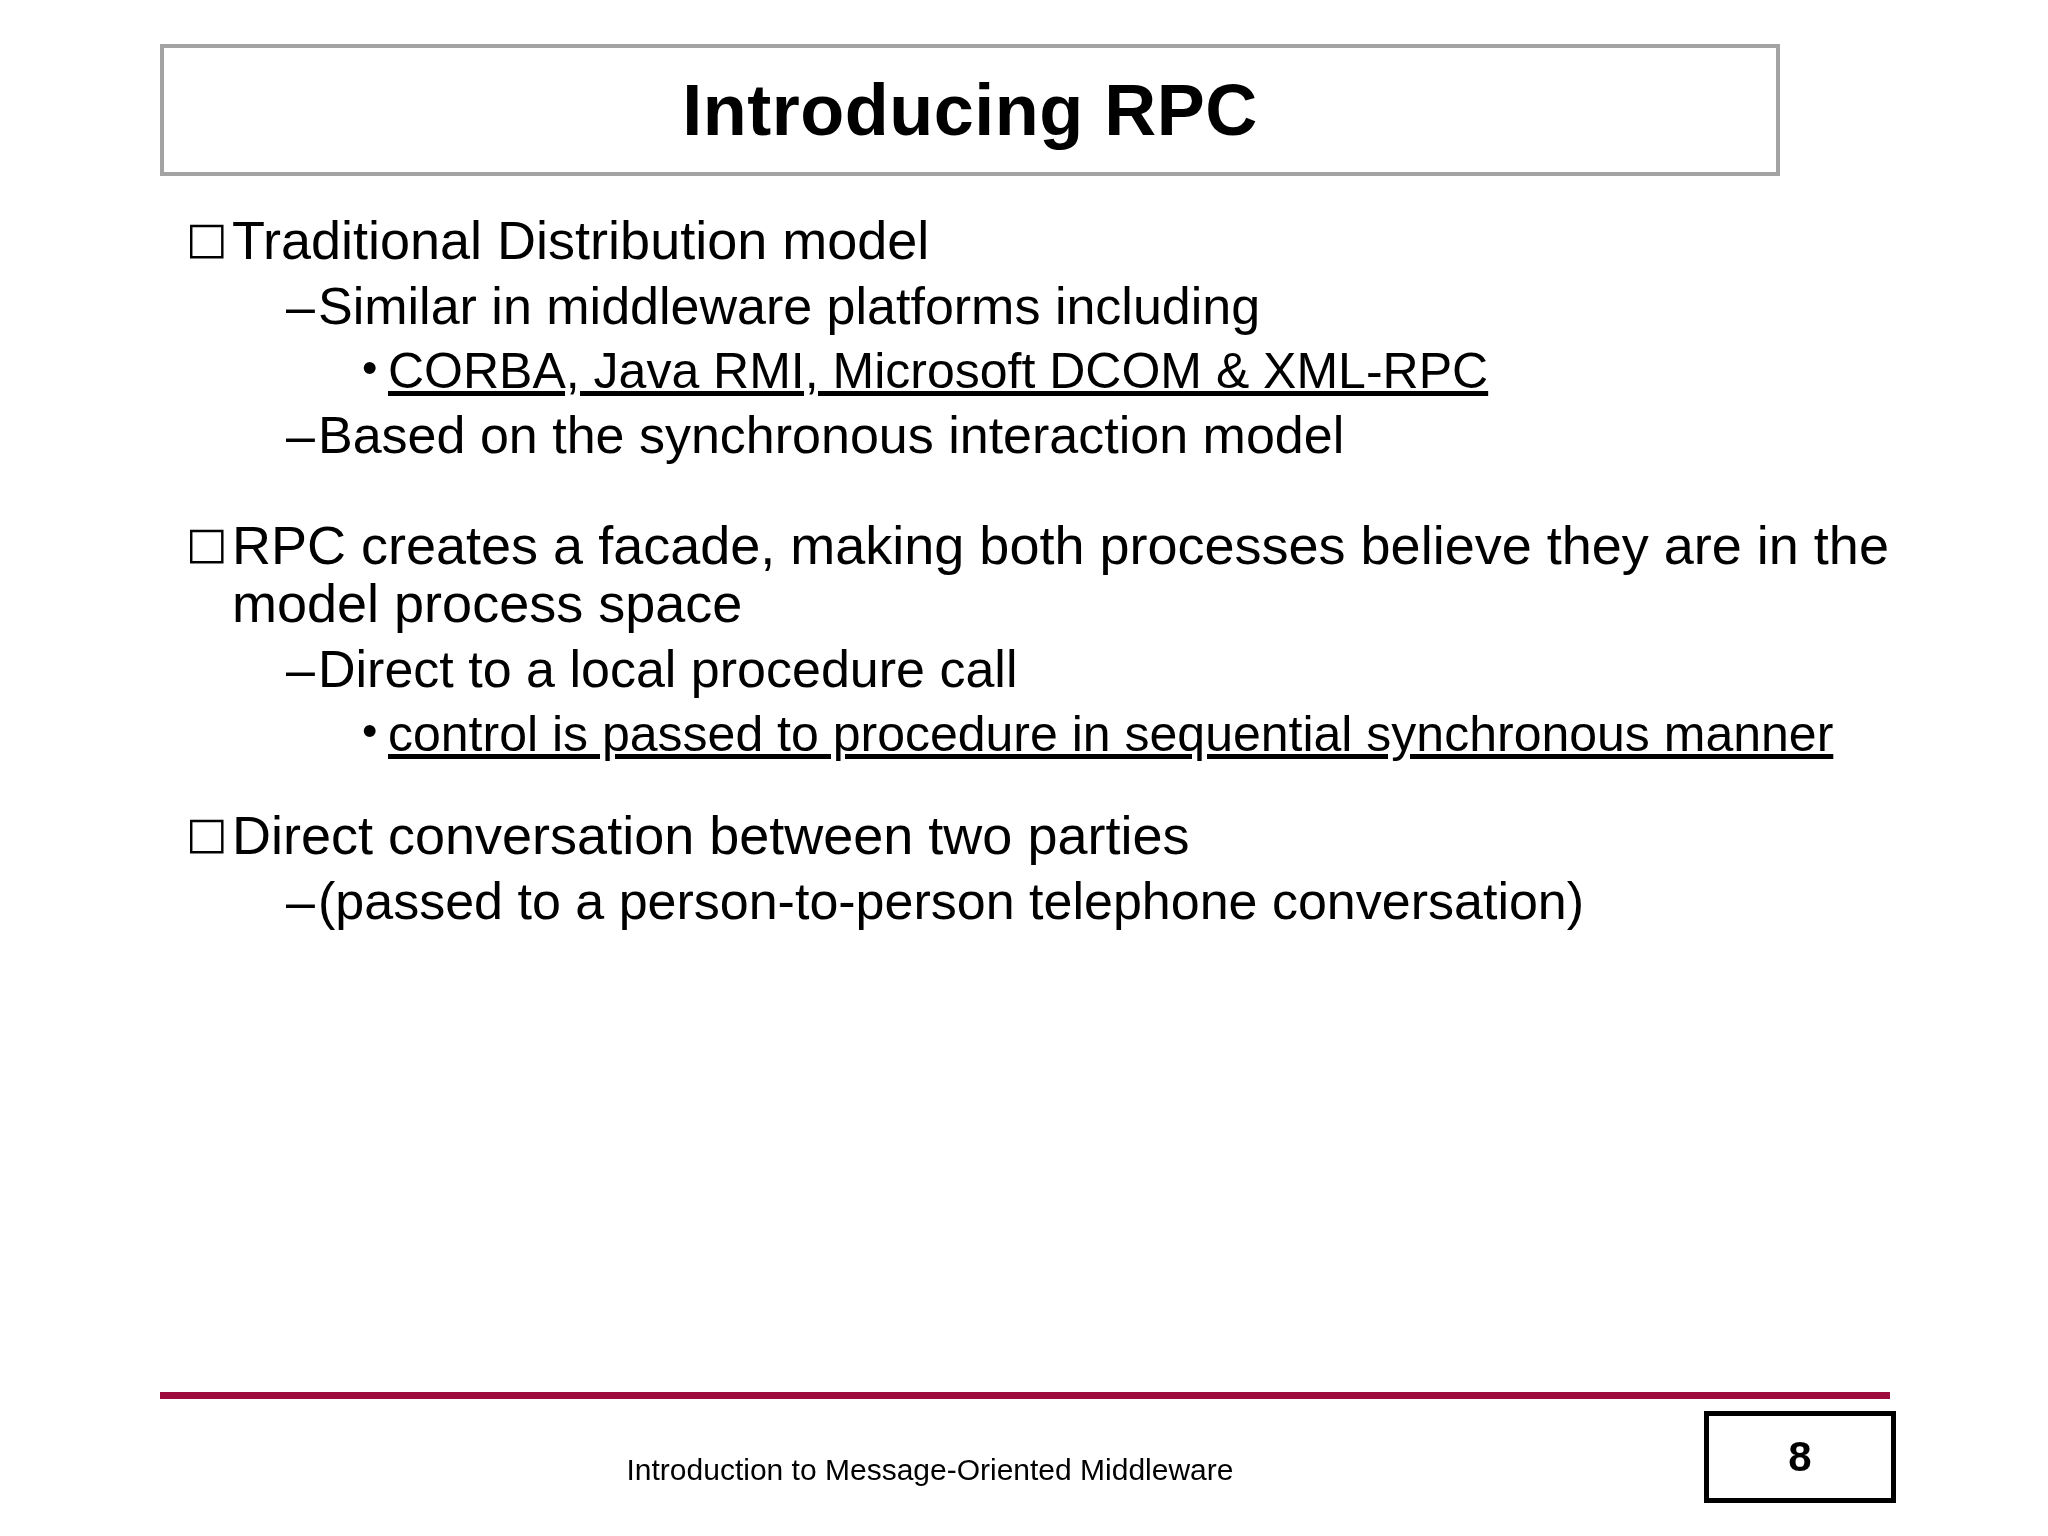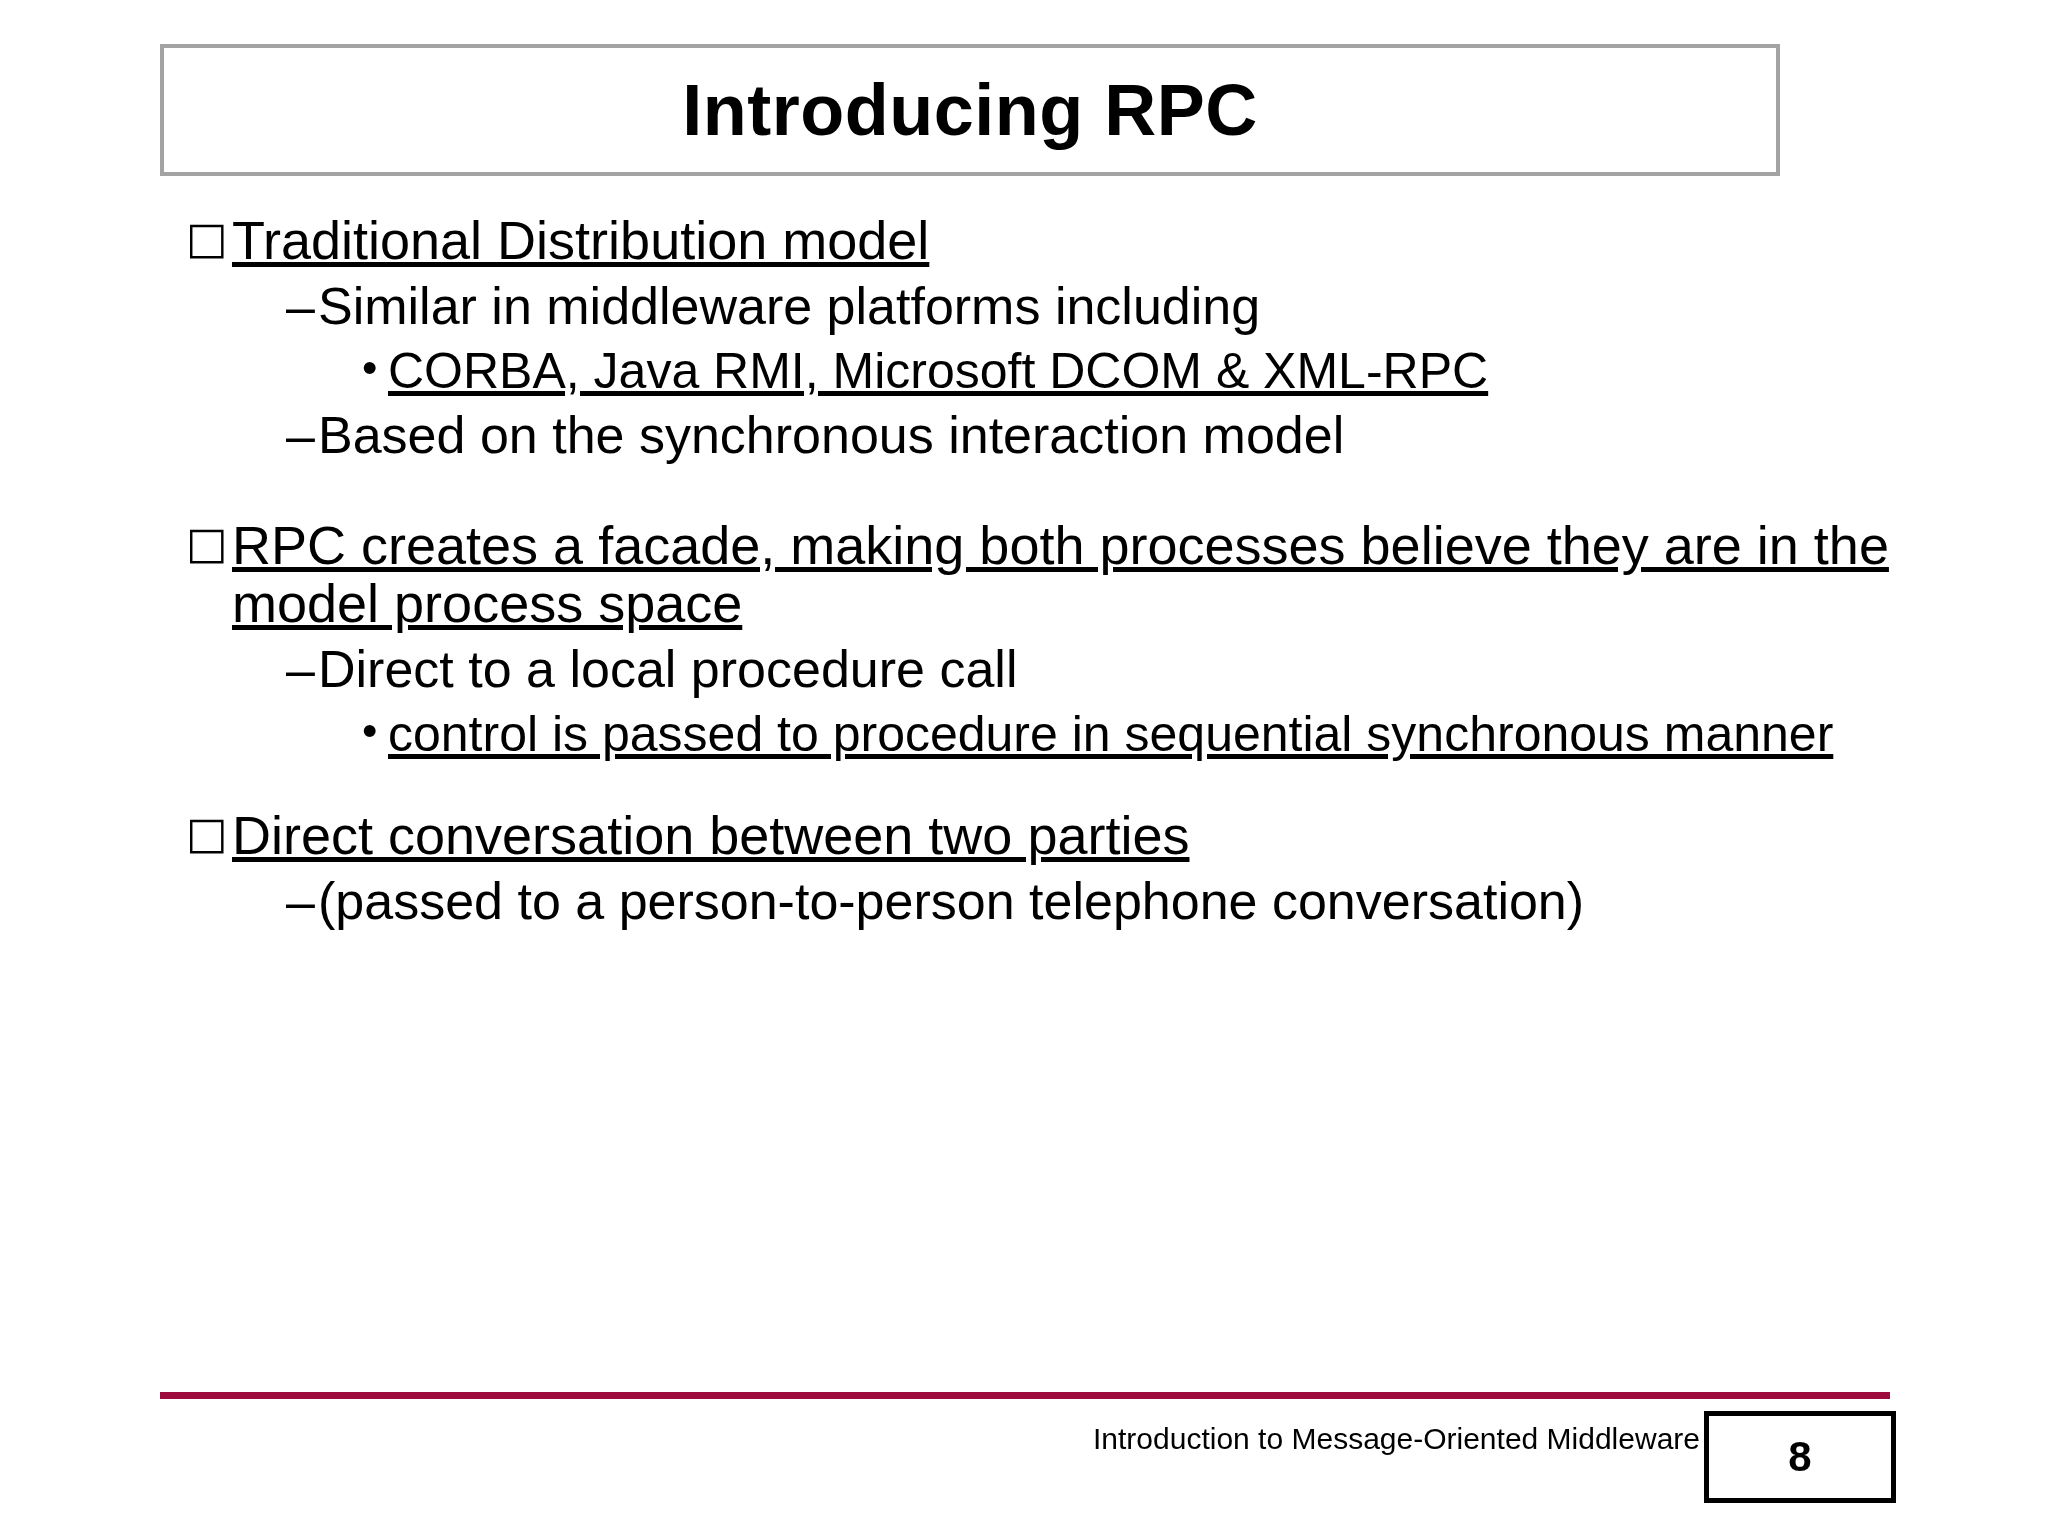--- a/index.html
+++ b/index.html
@@ -68,7 +68,7 @@
     line-height: 1.2;
     font-family: "DejaVu Sans", sans-serif;
   }
-  .lvl1 .txt { flex: 1 1 auto; text-decoration: underline; }
+  .lvl1 .txt { flex: 1 1 auto; }
 
   
   .lvl2 {

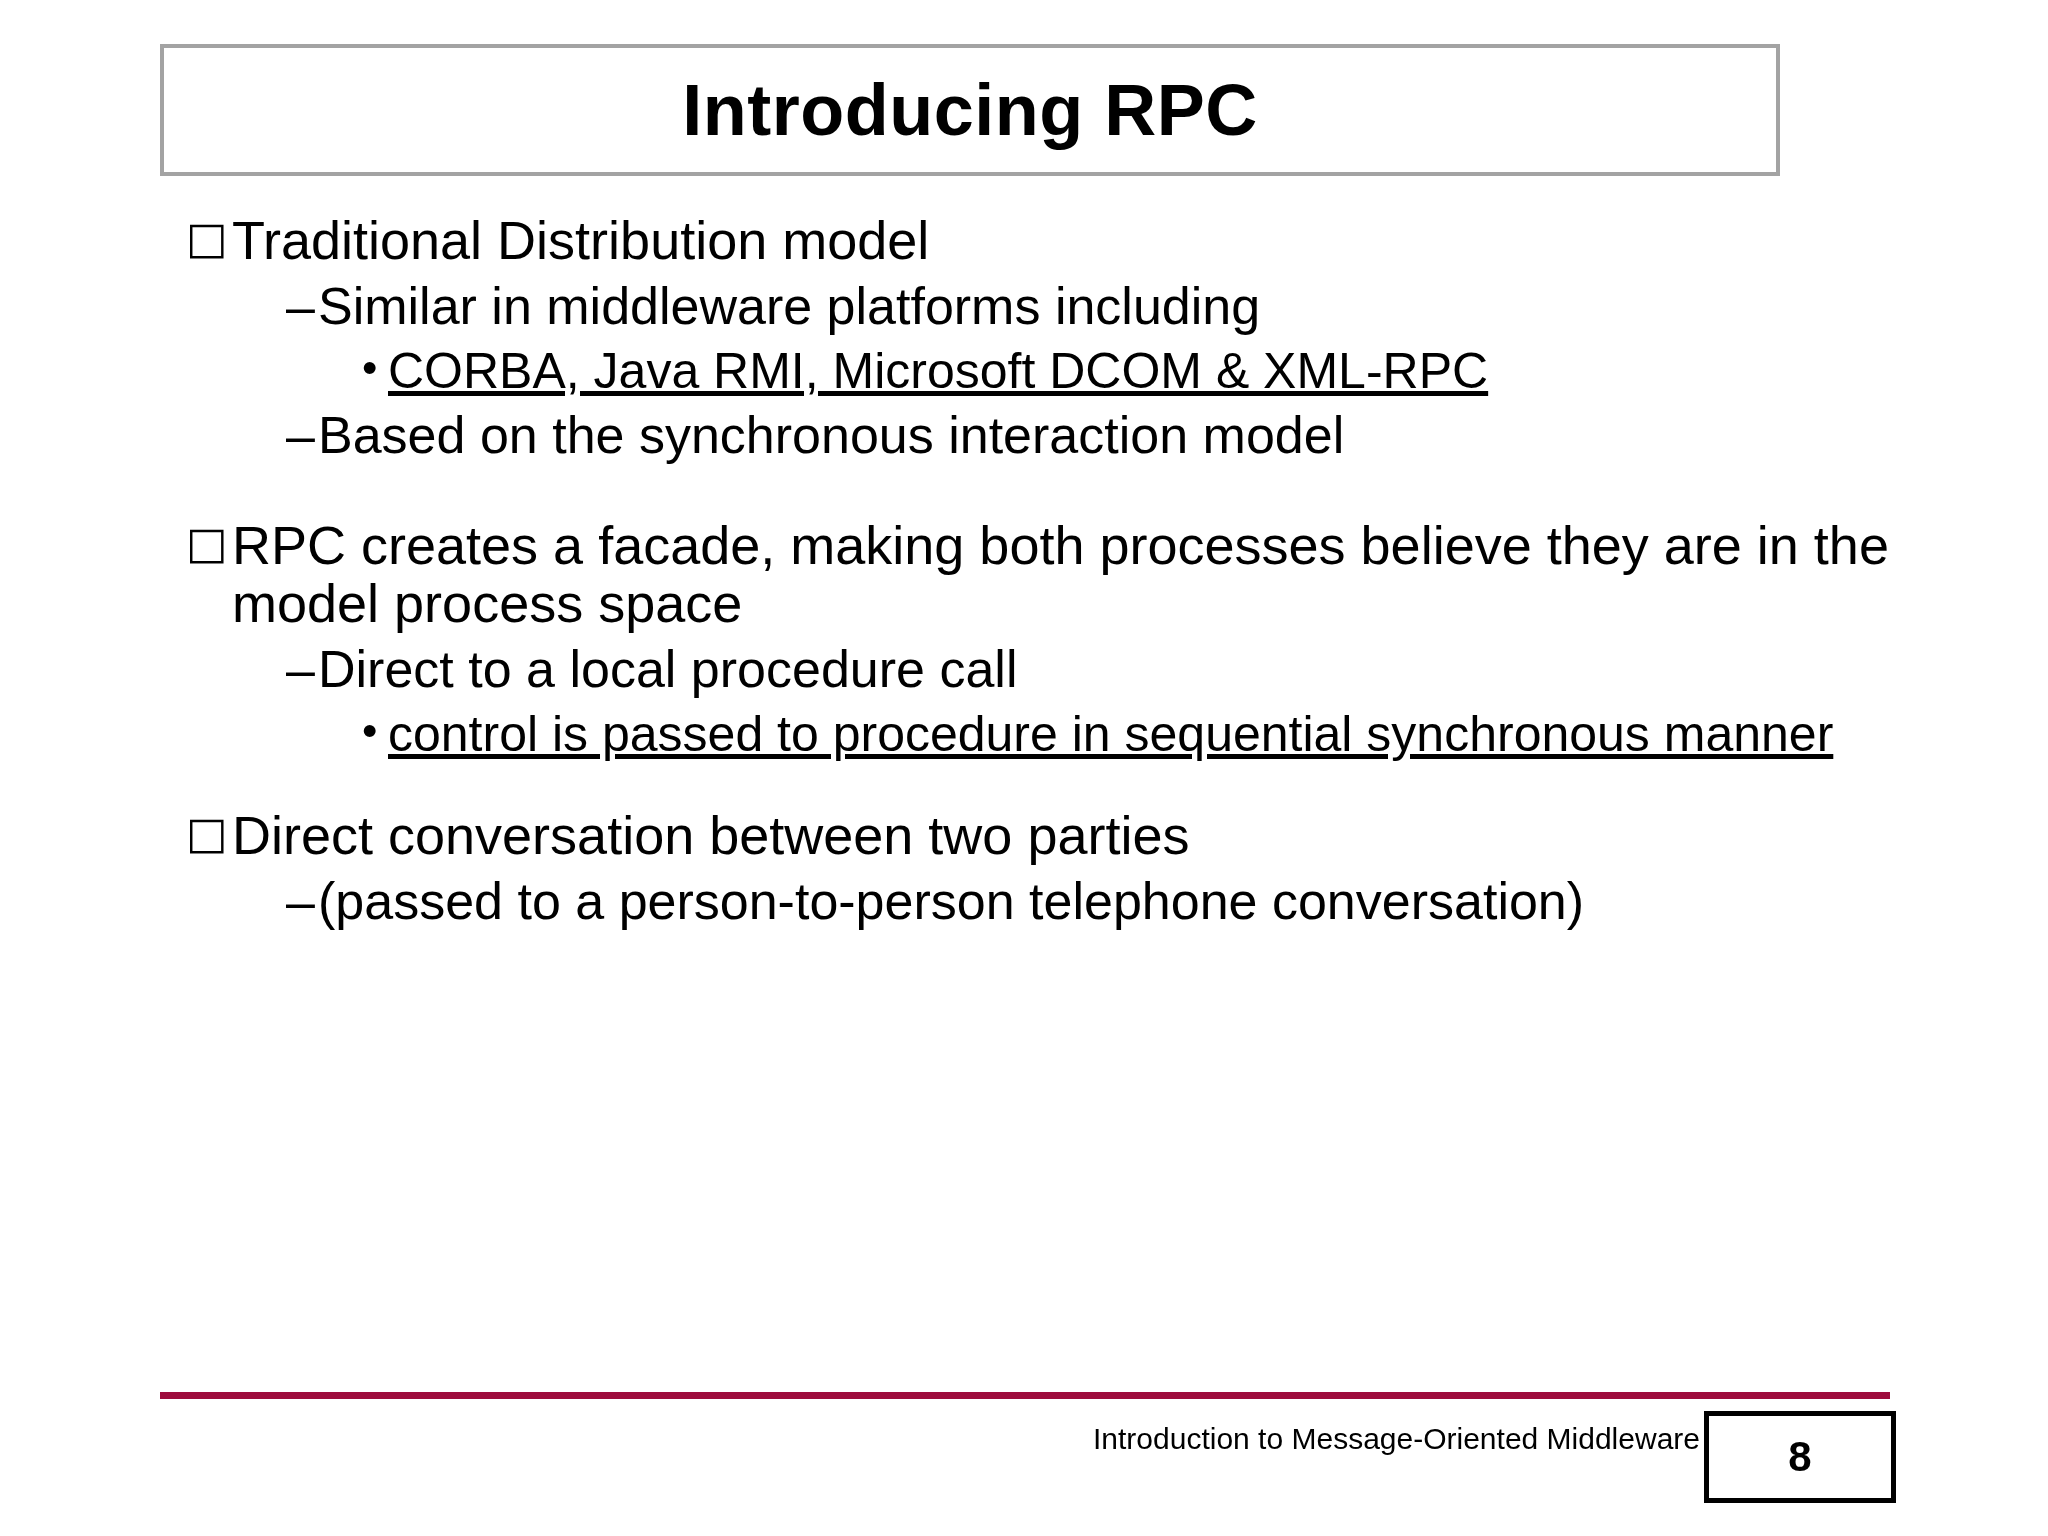--- a/index.html
+++ b/index.html
@@ -116,9 +116,9 @@
   .footer-text {
     position: absolute;
     left: 160px;
-    top: 1422px;
+    top: 1453px;
     width: 1540px;
-    text-align: right;
+    text-align: center;
     font-size: 30px;
     color: #000000;
   }

